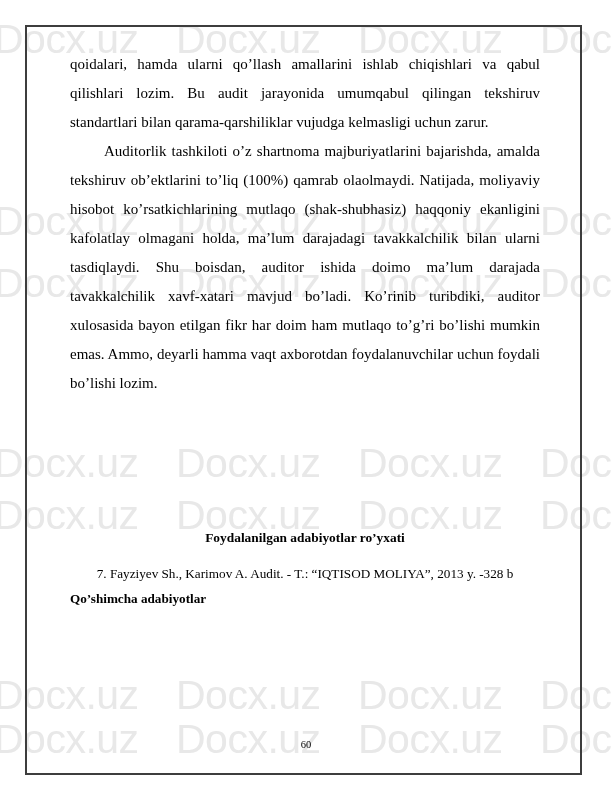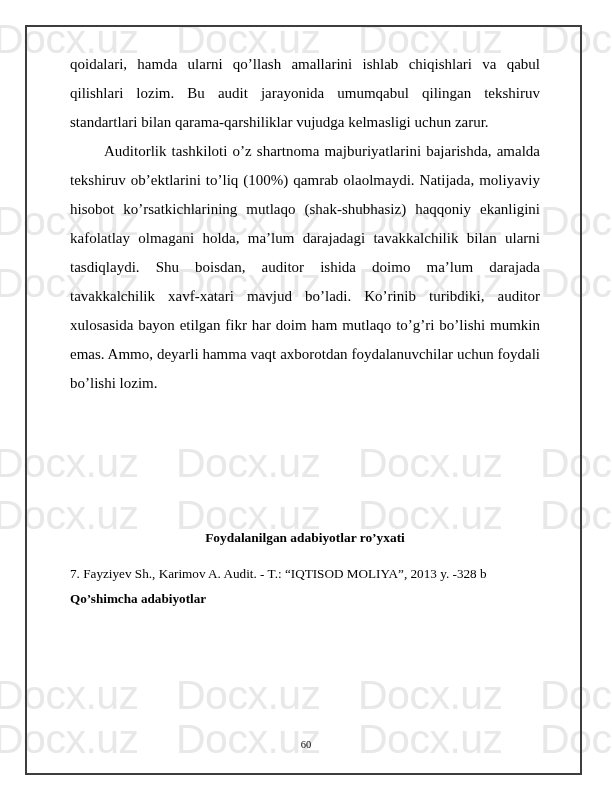--- a/index.html
+++ b/index.html
@@ -89,7 +89,7 @@
     text-justify: inter-word;
   }
   p.ref-item.nojustify {
-    text-align: left;
+    text-align: center;
   }
 
   p.sub-heading {

